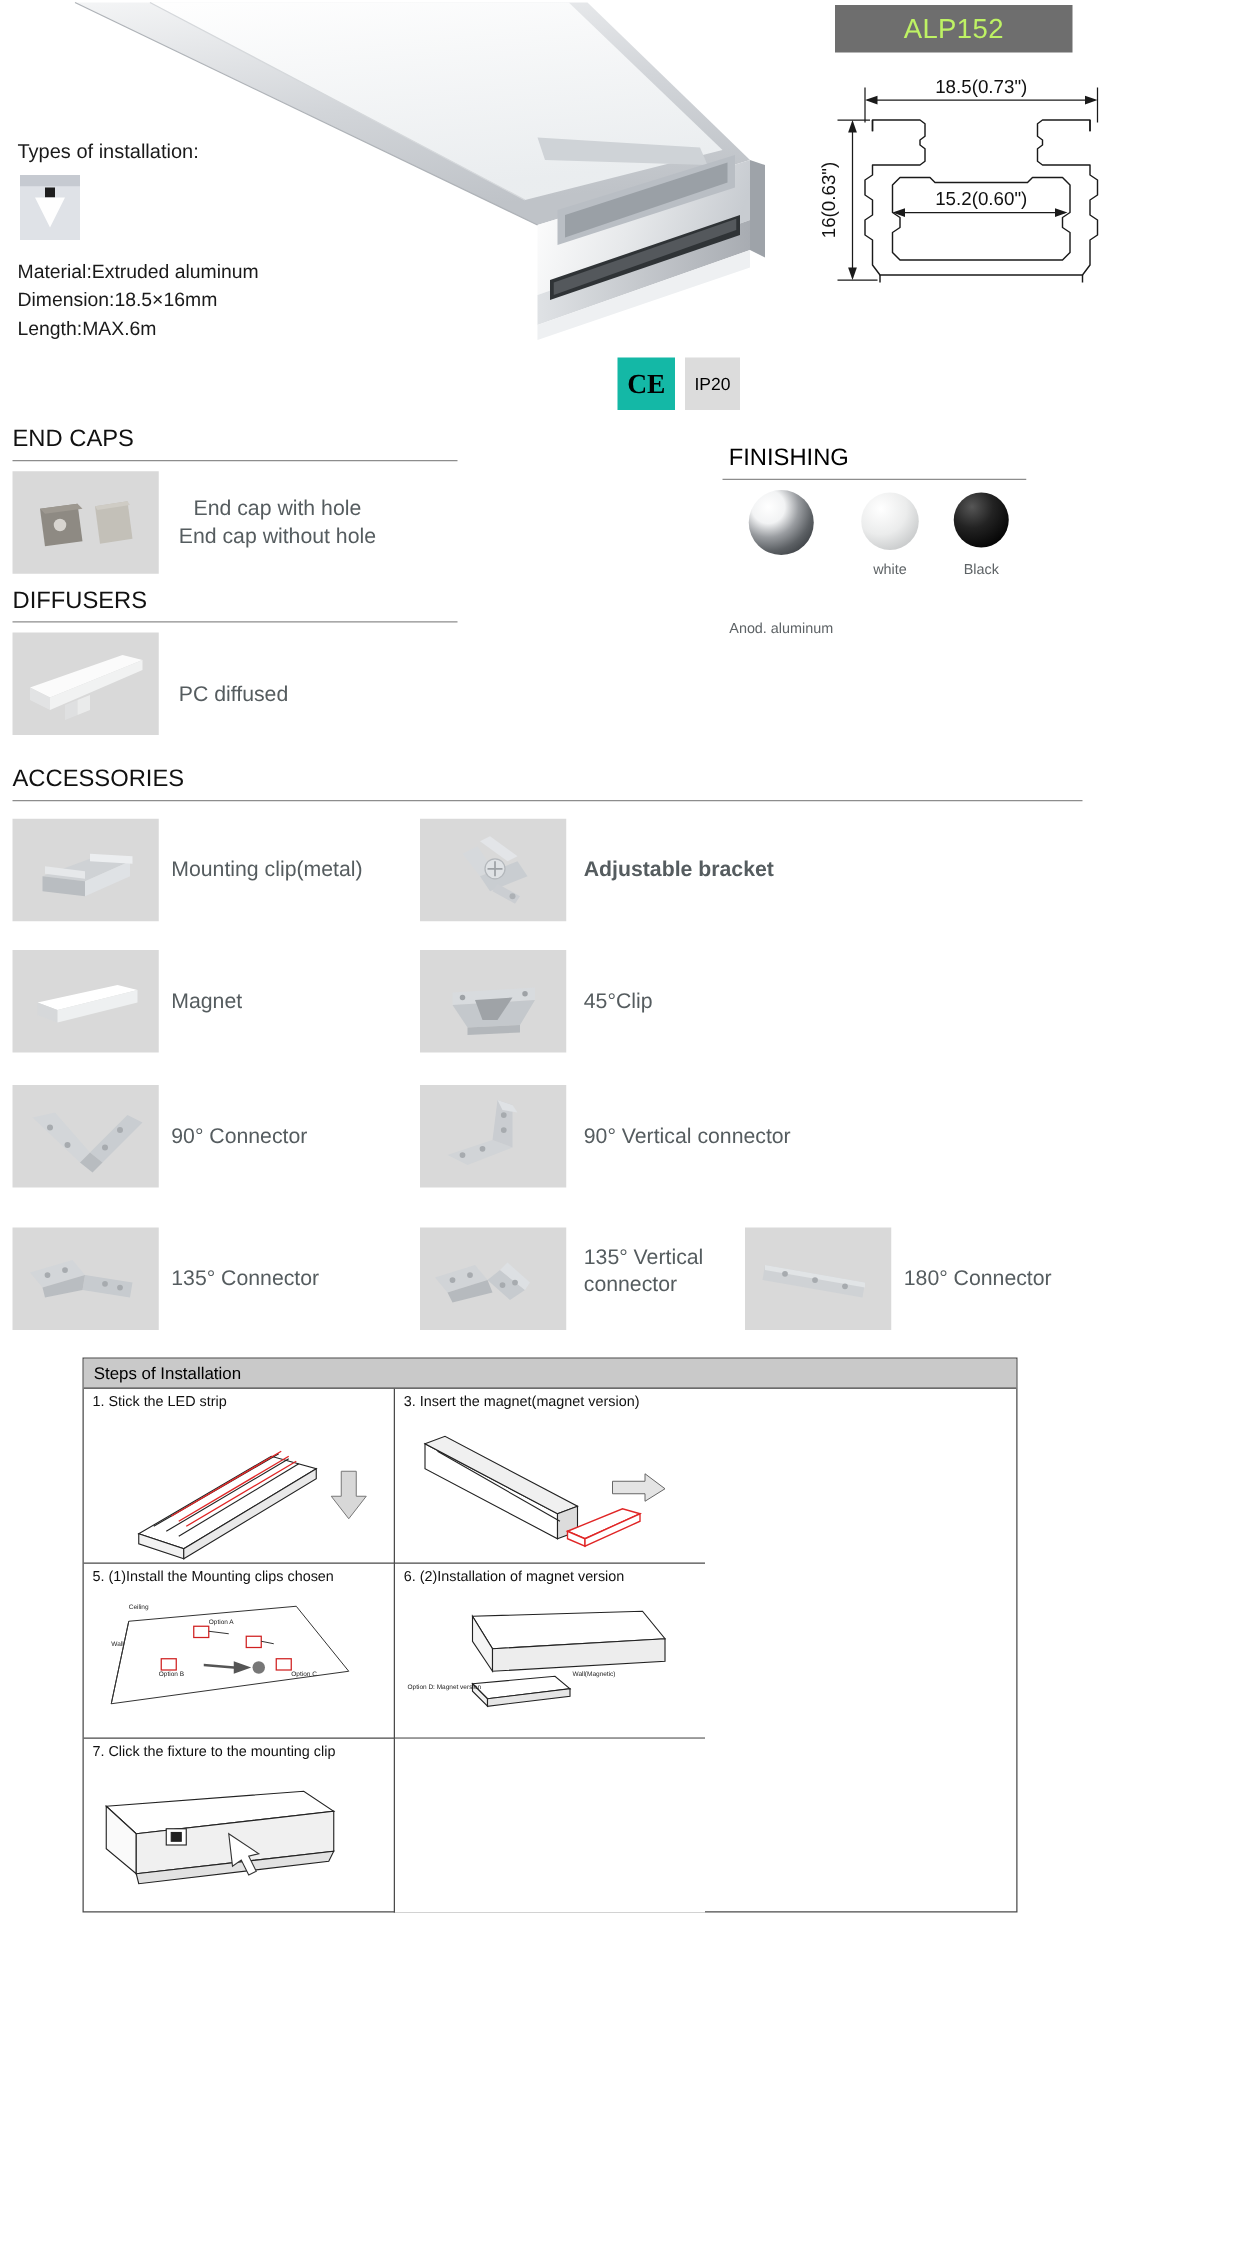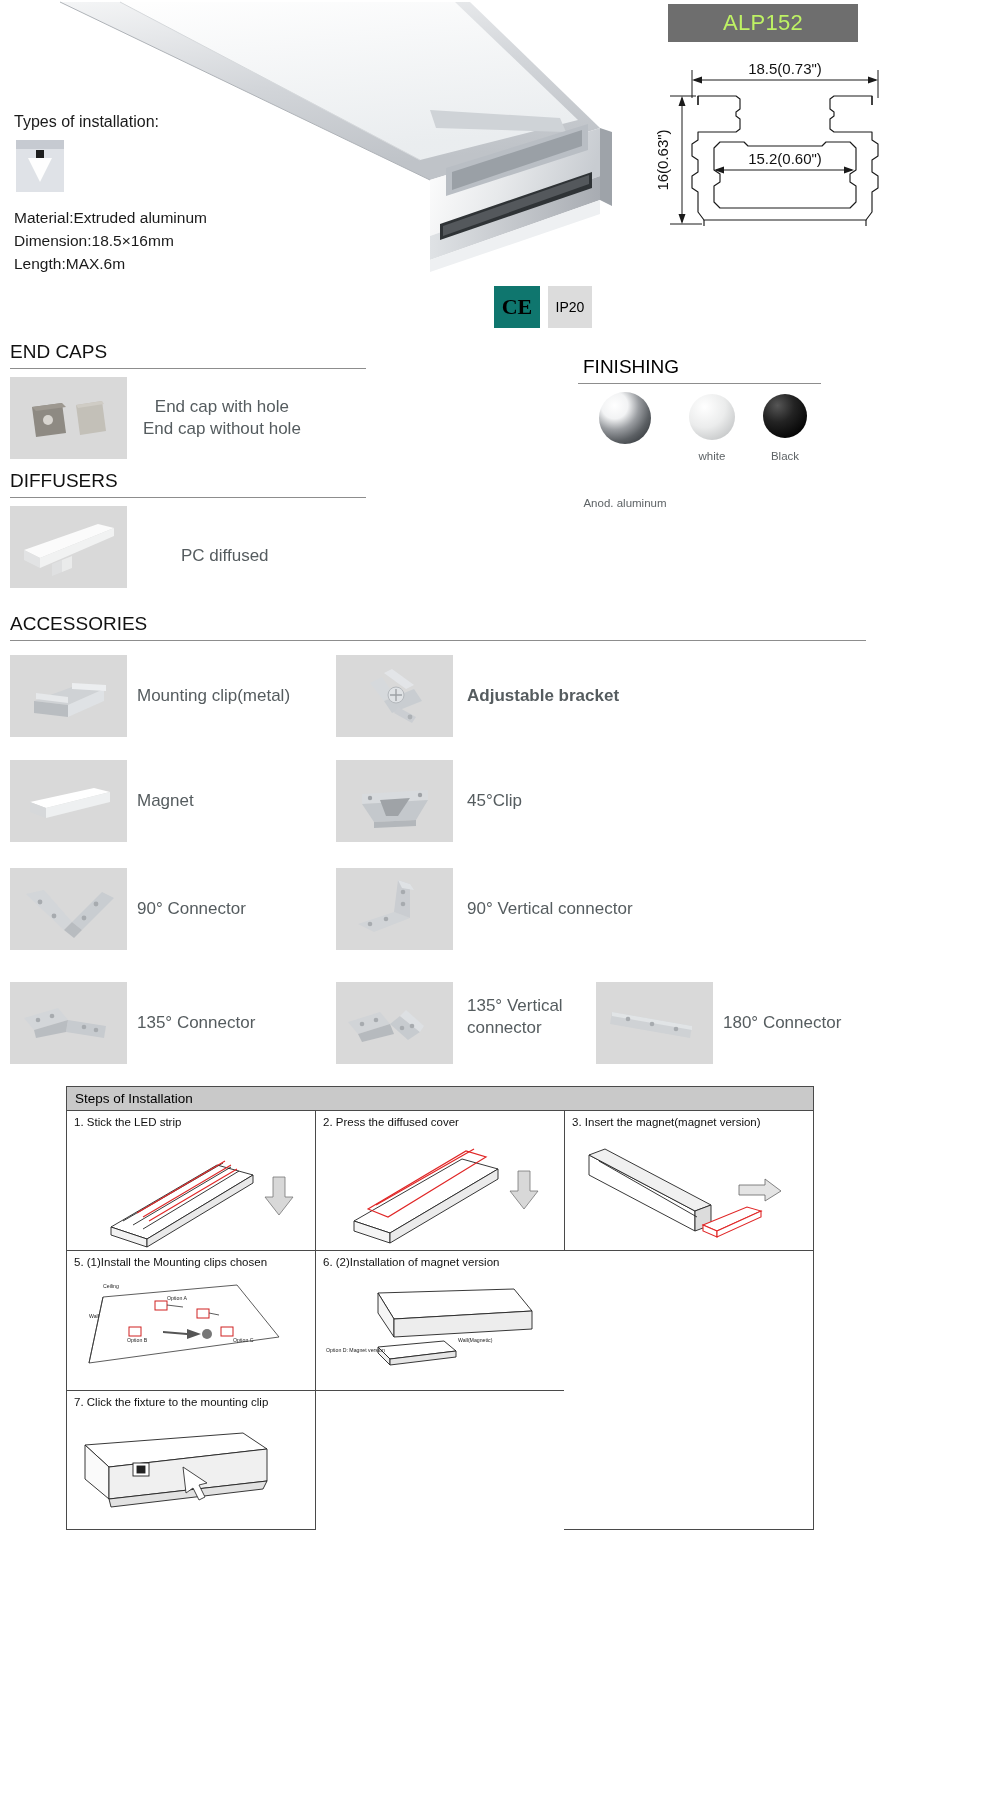--- a/index.html
+++ b/index.html
@@ -52,7 +52,7 @@
 
   
   #cert-ce {
-    left: 494px; top: 286px; width: 46px; height: 42px; background:#0f766e;
+    left: 494px; top: 286px; width: 46px; height: 42px; background:#14b8a6;
     display:flex; align-items:center; justify-content:center;
   }
   #cert-ce .g { font-size: 22px; font-weight: 700; font-family:"Liberation Serif", serif; }

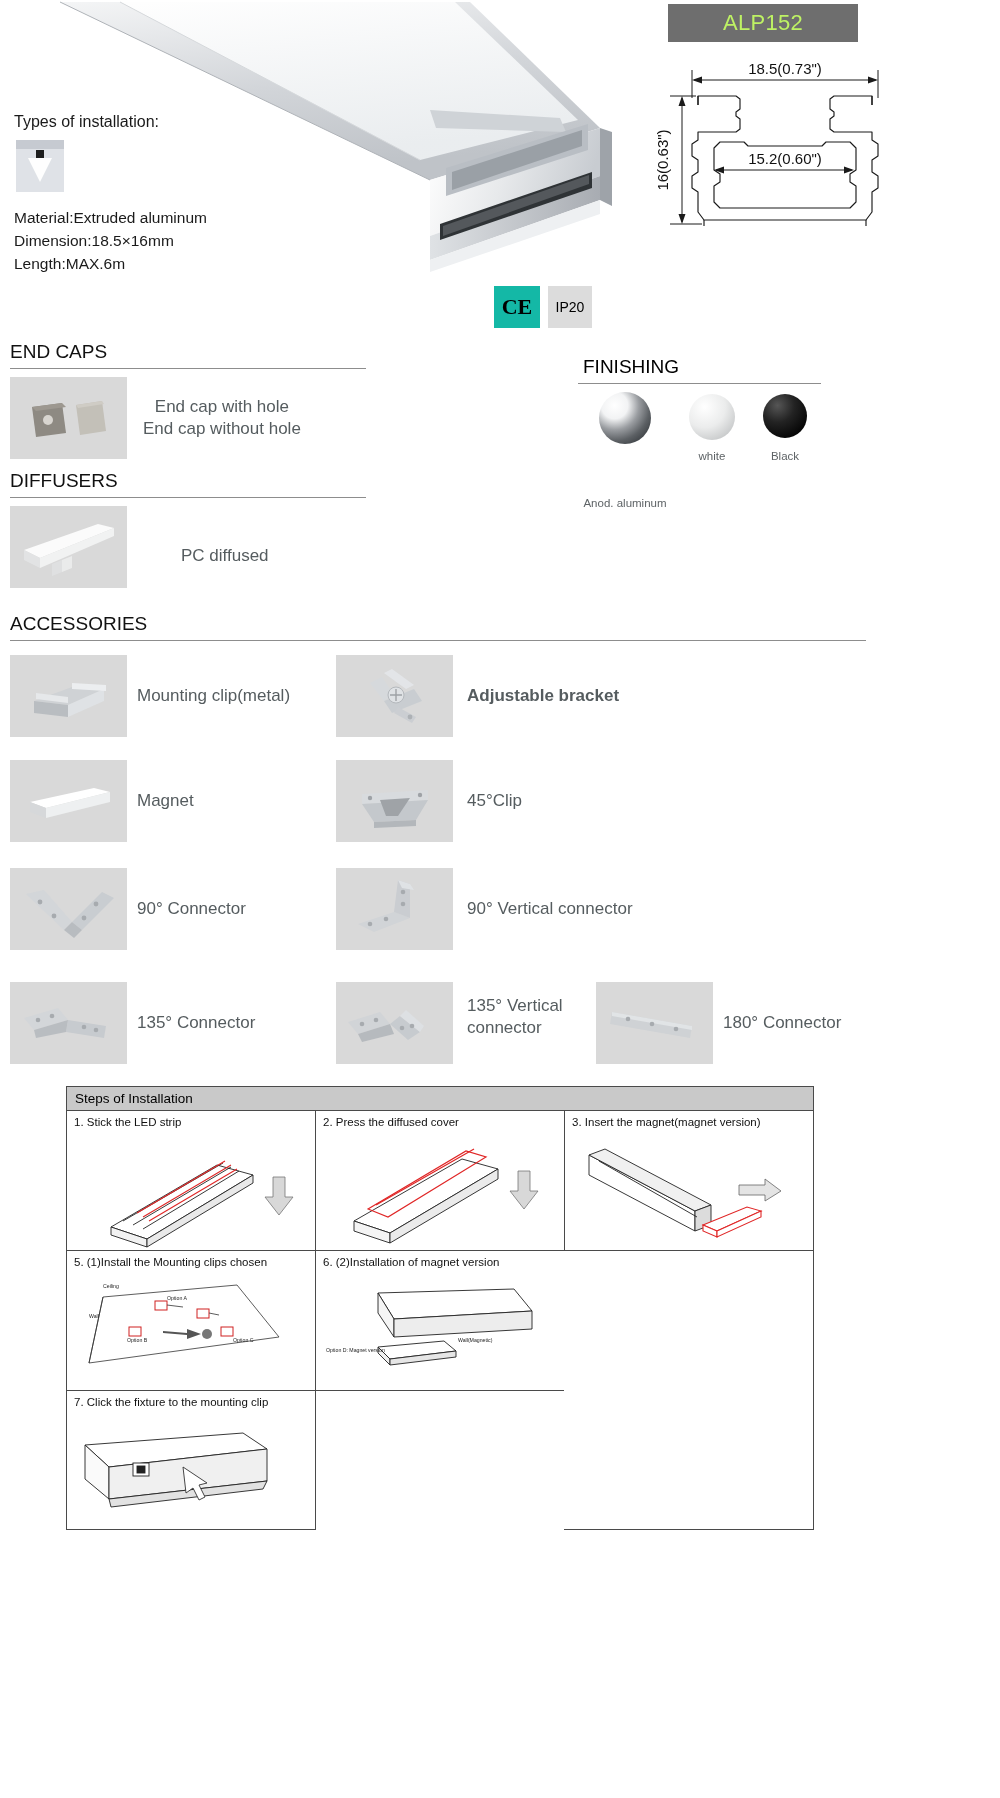--- a/index.html
+++ b/index.html
@@ -306,7 +306,7 @@
     <polygon points="52,54 62,50 62,62 52,66" fill="#eaebeb"></polygon>
   </svg>
 </div>
-<div class="abs item-label" style="left:143px; top:545px;margin-left:38px;">PC diffused</div>
+<div class="abs item-label" style="left:143px; top:545px;">PC diffused</div>
 
 <div class="abs sec-head" style="left:10px; top:613px;">ACCESSORIES</div>
 <div class="abs sec-rule" style="left:10px; top:640px; width:856px;"></div>

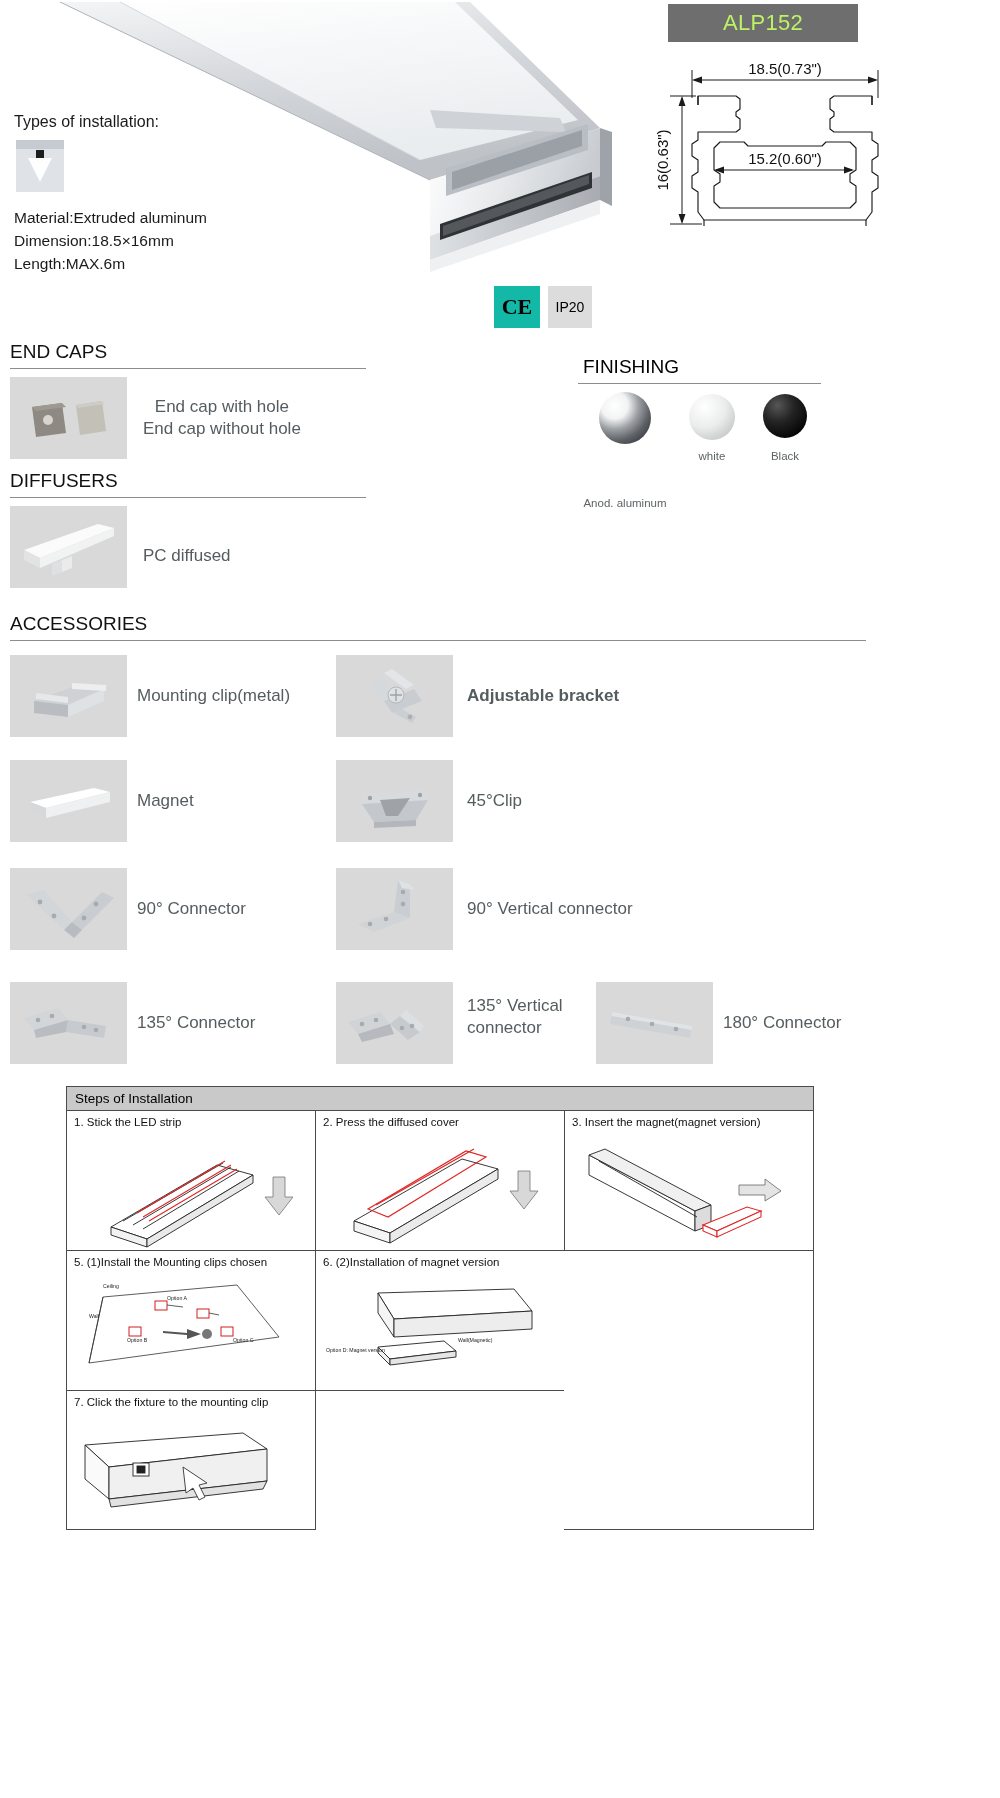--- a/index.html
+++ b/index.html
@@ -449,23 +449,6 @@
       </svg>
     </div>
 
-    <div class="step-cell" style="width:249px; height:140px;">
-      <div class="step-cap">2. Press the diffused cover</div>
-      <svg width="249" height="114" viewBox="0 0 249 114" style="position:absolute;top:24px;left:0;">
-        <g stroke="#222" fill="none" stroke-width="0.9">
-          <polygon points="38,86 146,24 182,34 74,98" fill="#fff"></polygon>
-          <polygon points="38,86 74,98 74,108 38,96" fill="#f4f4f4"></polygon>
-          <polygon points="74,98 182,34 182,44 74,108" fill="#ebebeb"></polygon>
-        </g>
-        <g stroke="#e02626" stroke-width="1.2" fill="none">
-          <path d="M 52,74 L 150,16 L 170,22 L 72,82 Z"></path>
-          <polyline points="60,70 158,14"></polyline>
-        </g>
-        <g fill="#d8d8d8" stroke="#777" stroke-width="0.8">
-          <polygon points="202,36 214,36 214,56 222,56 208,74 194,56 202,56"></polygon>
-        </g>
-      </svg>
-    </div>
 
     <div class="step-cell" style="width:248px; height:140px; border-right:none;">
       <div class="step-cap">3. Insert the magnet(magnet version)</div>

